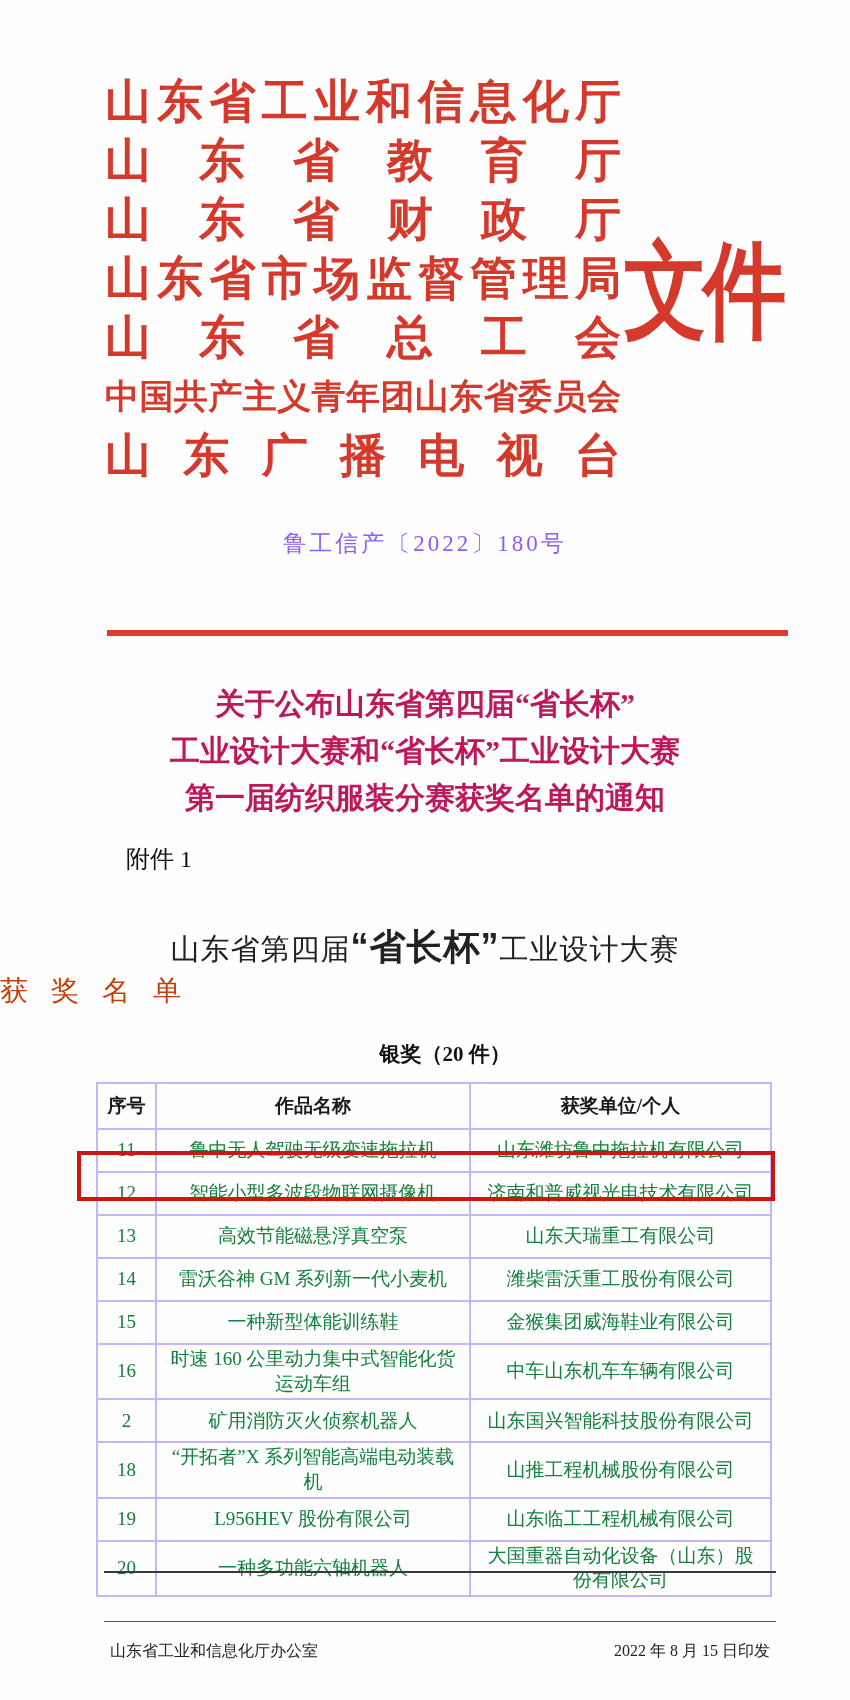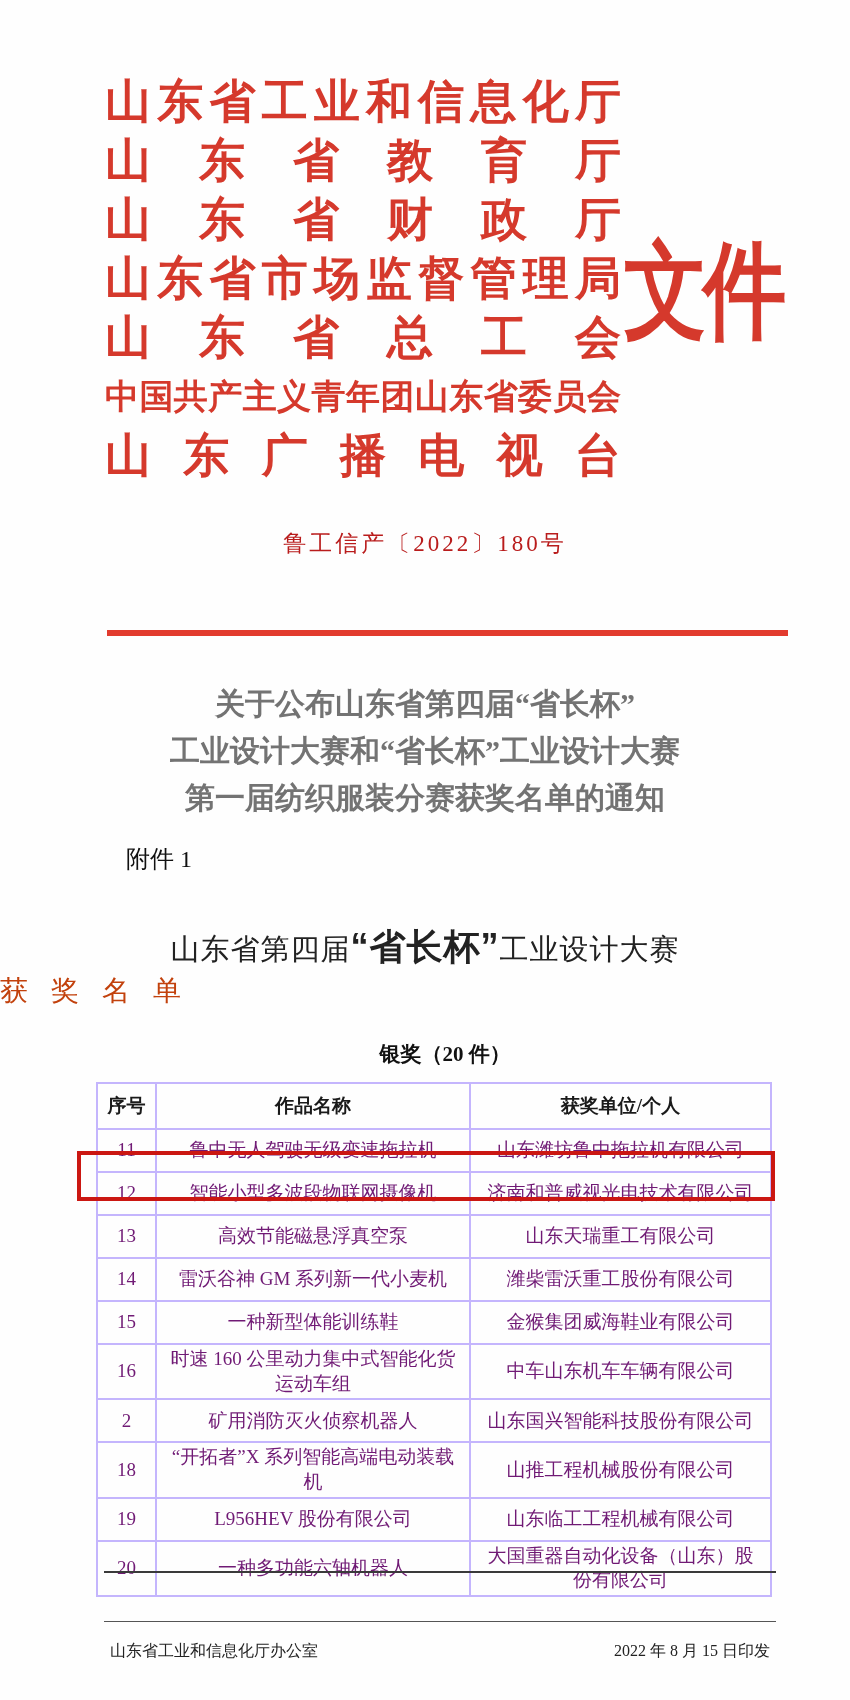--- a/index.html
+++ b/index.html
@@ -37,7 +37,7 @@
   
   .doc-number{
     position:absolute;left:0;top:528px;width:100%;
-    text-align:center;font-size:23px;letter-spacing:3px;color:#b91c1c;
+    text-align:center;font-size:23px;letter-spacing:3px;color:#8b5cf6;
   }
   .red-rule{
     position:absolute;left:107px;top:630px;width:681px;height:6px;

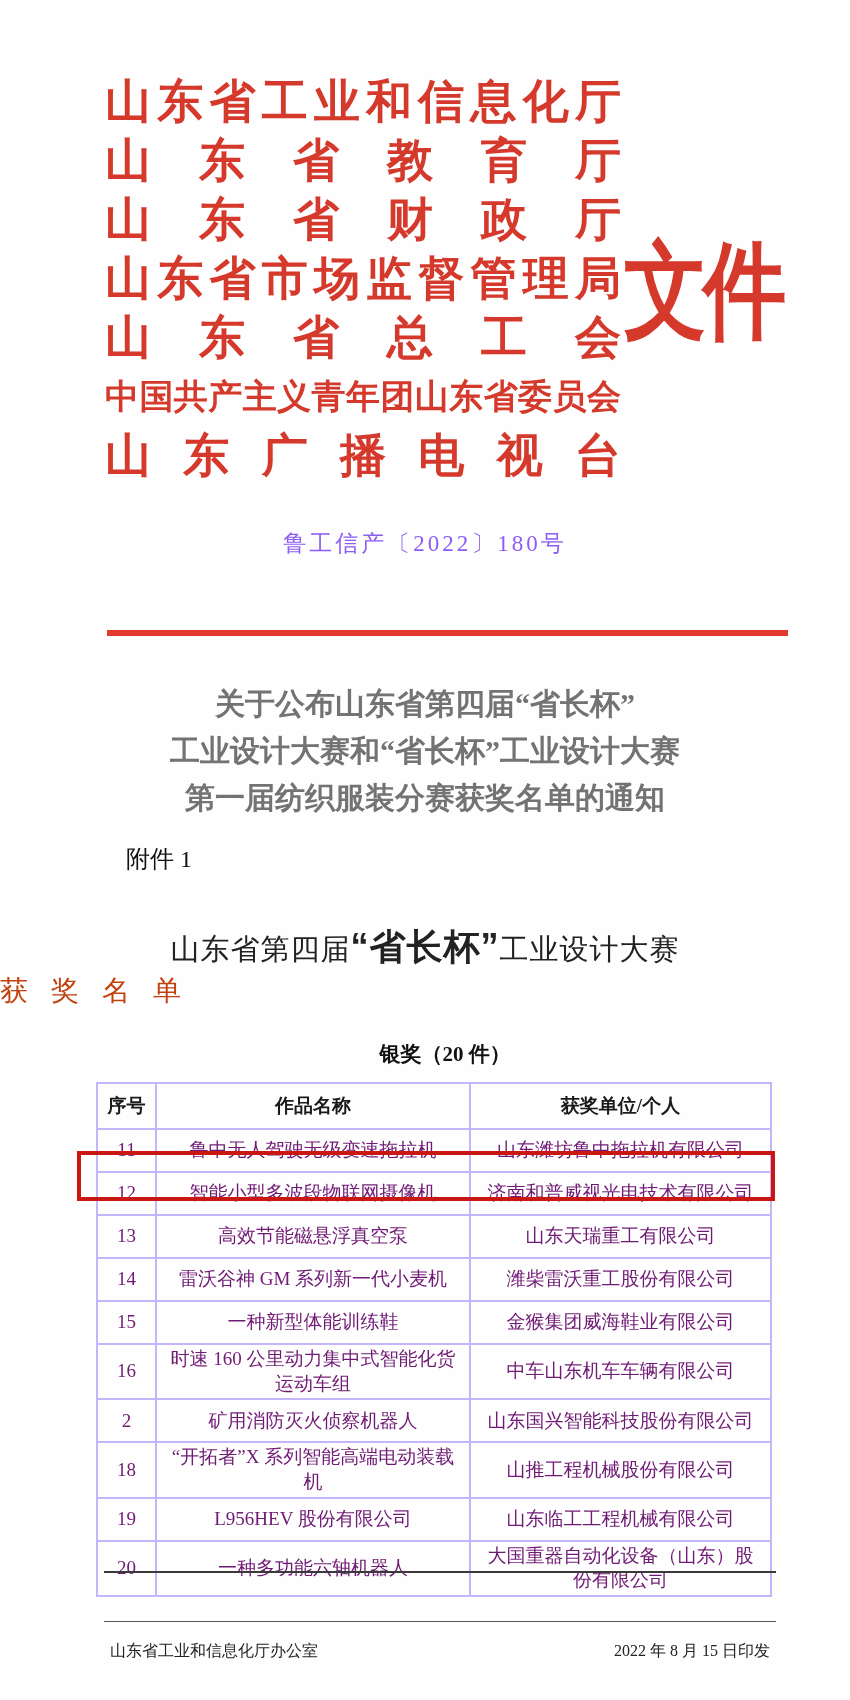--- a/index.html
+++ b/index.html
@@ -47,7 +47,7 @@
   .title-block{
     position:absolute;left:0;top:680px;width:100%;
     text-align:center;font-size:30px;font-weight:700;
-    line-height:47px;color:#737373;
+    line-height:47px;color:#be185d;
   }
   .attachment{
     position:absolute;left:126px;top:843px;

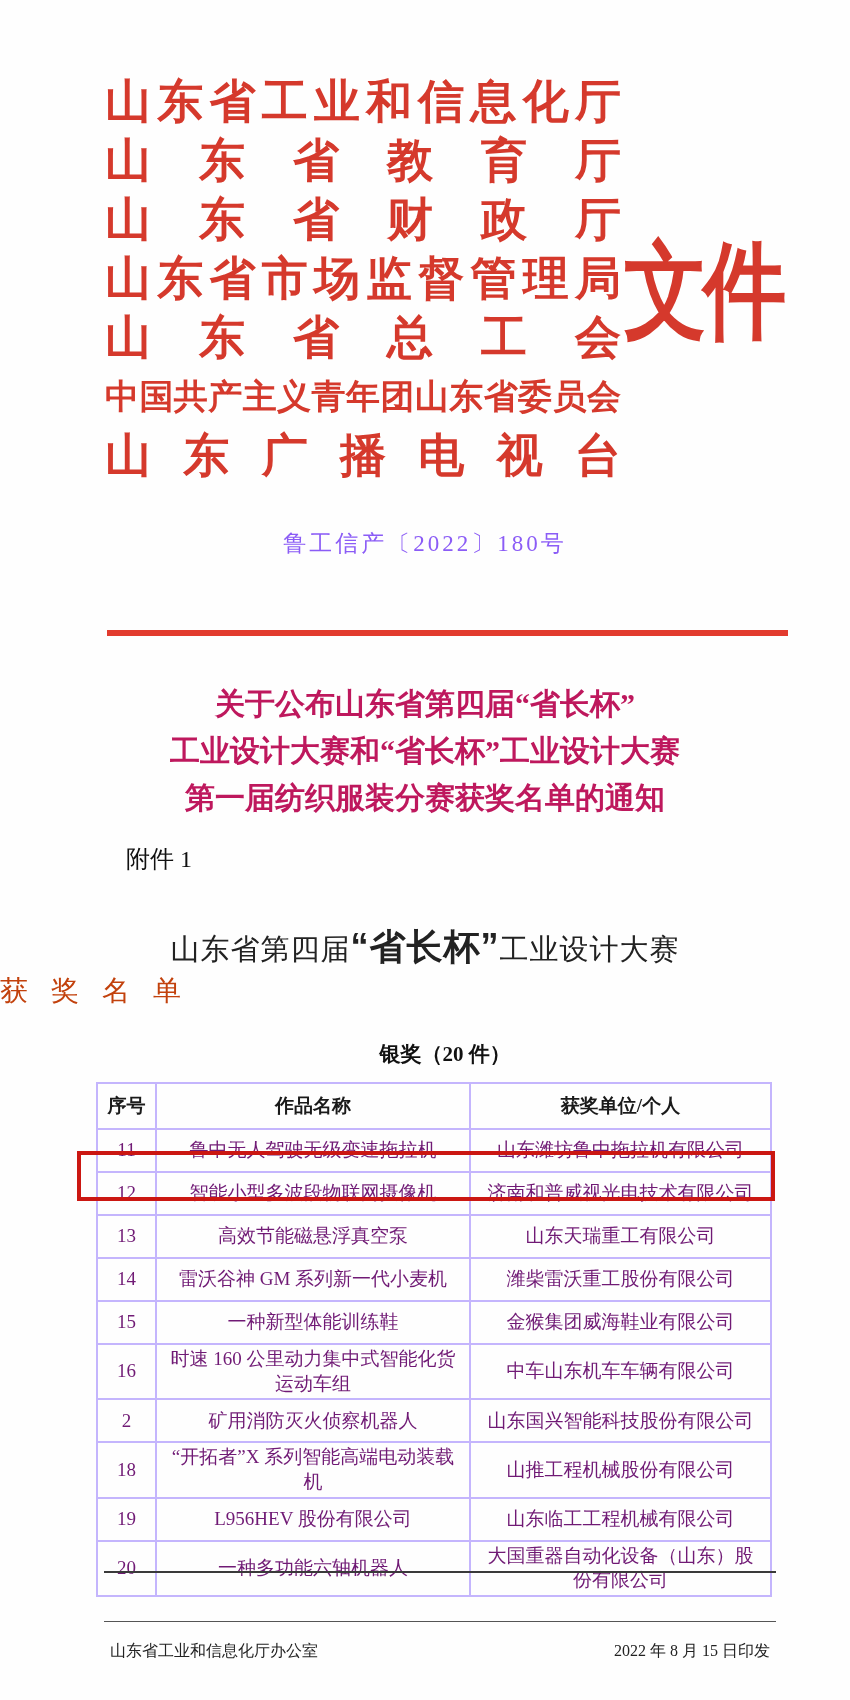--- a/index.html
+++ b/index.html
@@ -84,7 +84,7 @@
     overflow:hidden;
   }
   .award-table th{height:40px;font-weight:700;}
-  .award-table td{height:37px;font-weight:400;color:#701a75;}
+  .award-table td{height:37px;font-weight:400;color:#15803d;}
   
   .highlight-box{
     position:absolute;left:77px;top:1151px;width:690px;height:42px;

